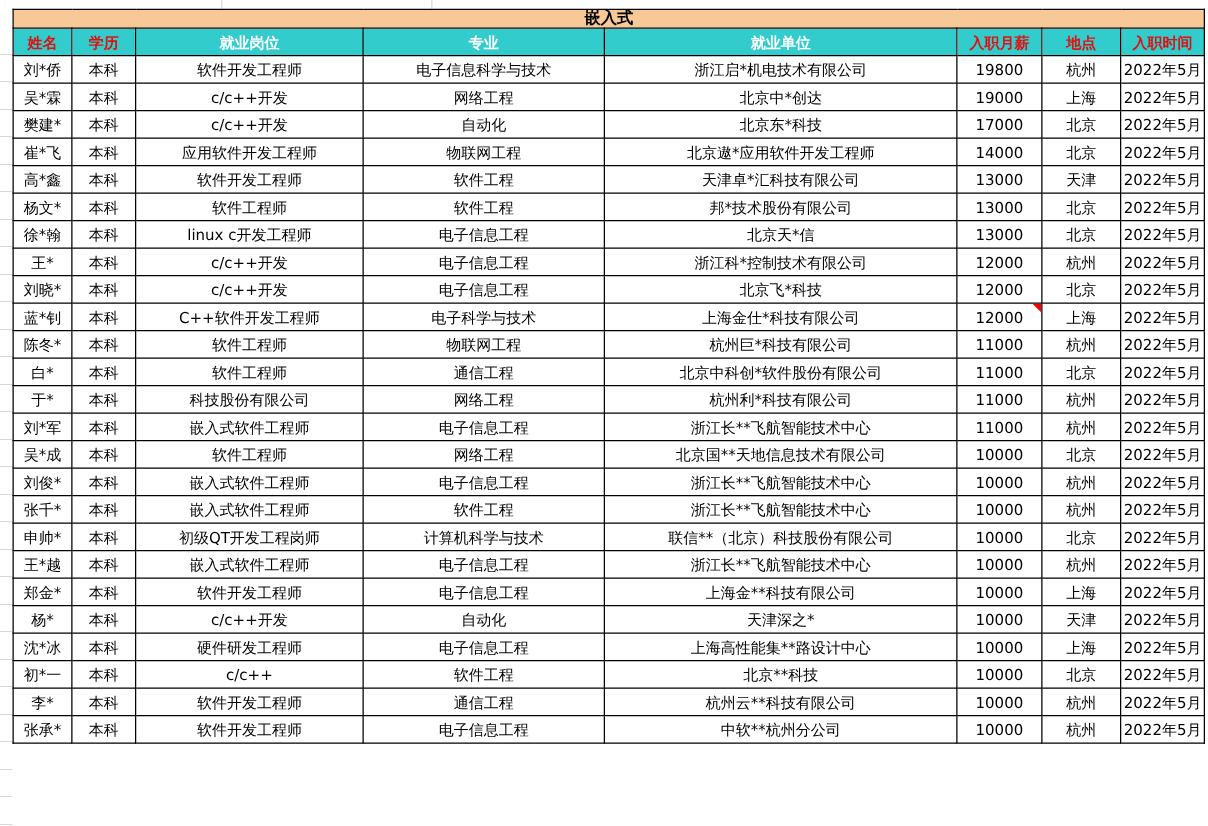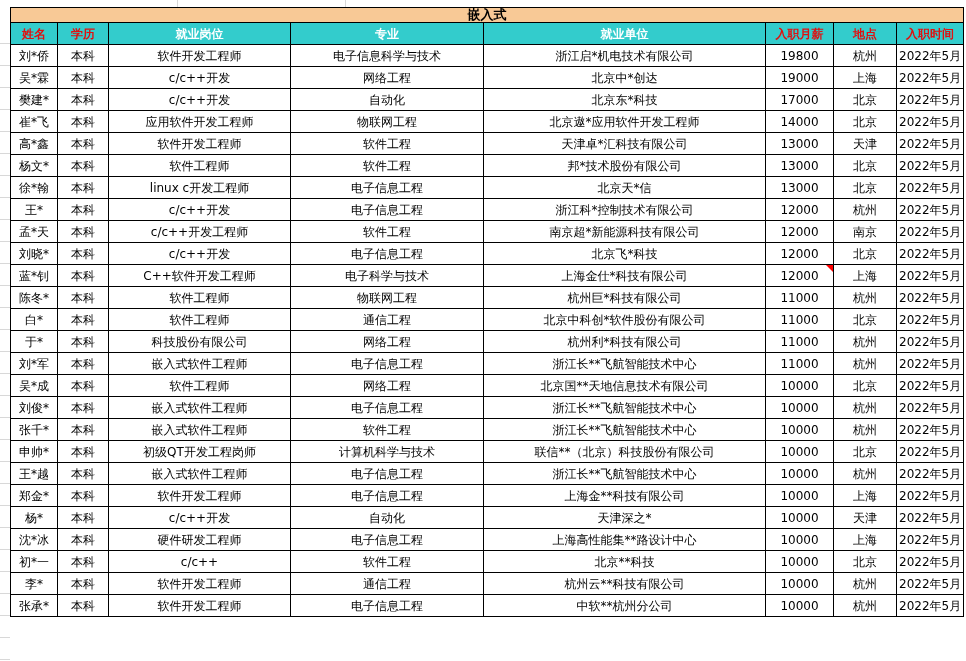--- a/index.html
+++ b/index.html
@@ -167,16 +167,6 @@
         <td>2022年5月</td>
       </tr>
       <tr>
-        <td>孟*天</td>
-        <td>本科</td>
-        <td>c/c++开发工程师</td>
-        <td>软件工程</td>
-        <td>南京超*新能源科技有限公司</td>
-        <td>12000</td>
-        <td>南京</td>
-        <td>2022年5月</td>
-      </tr>
-      <tr>
         <td>刘晓*</td>
         <td>本科</td>
         <td>c/c++开发</td>

